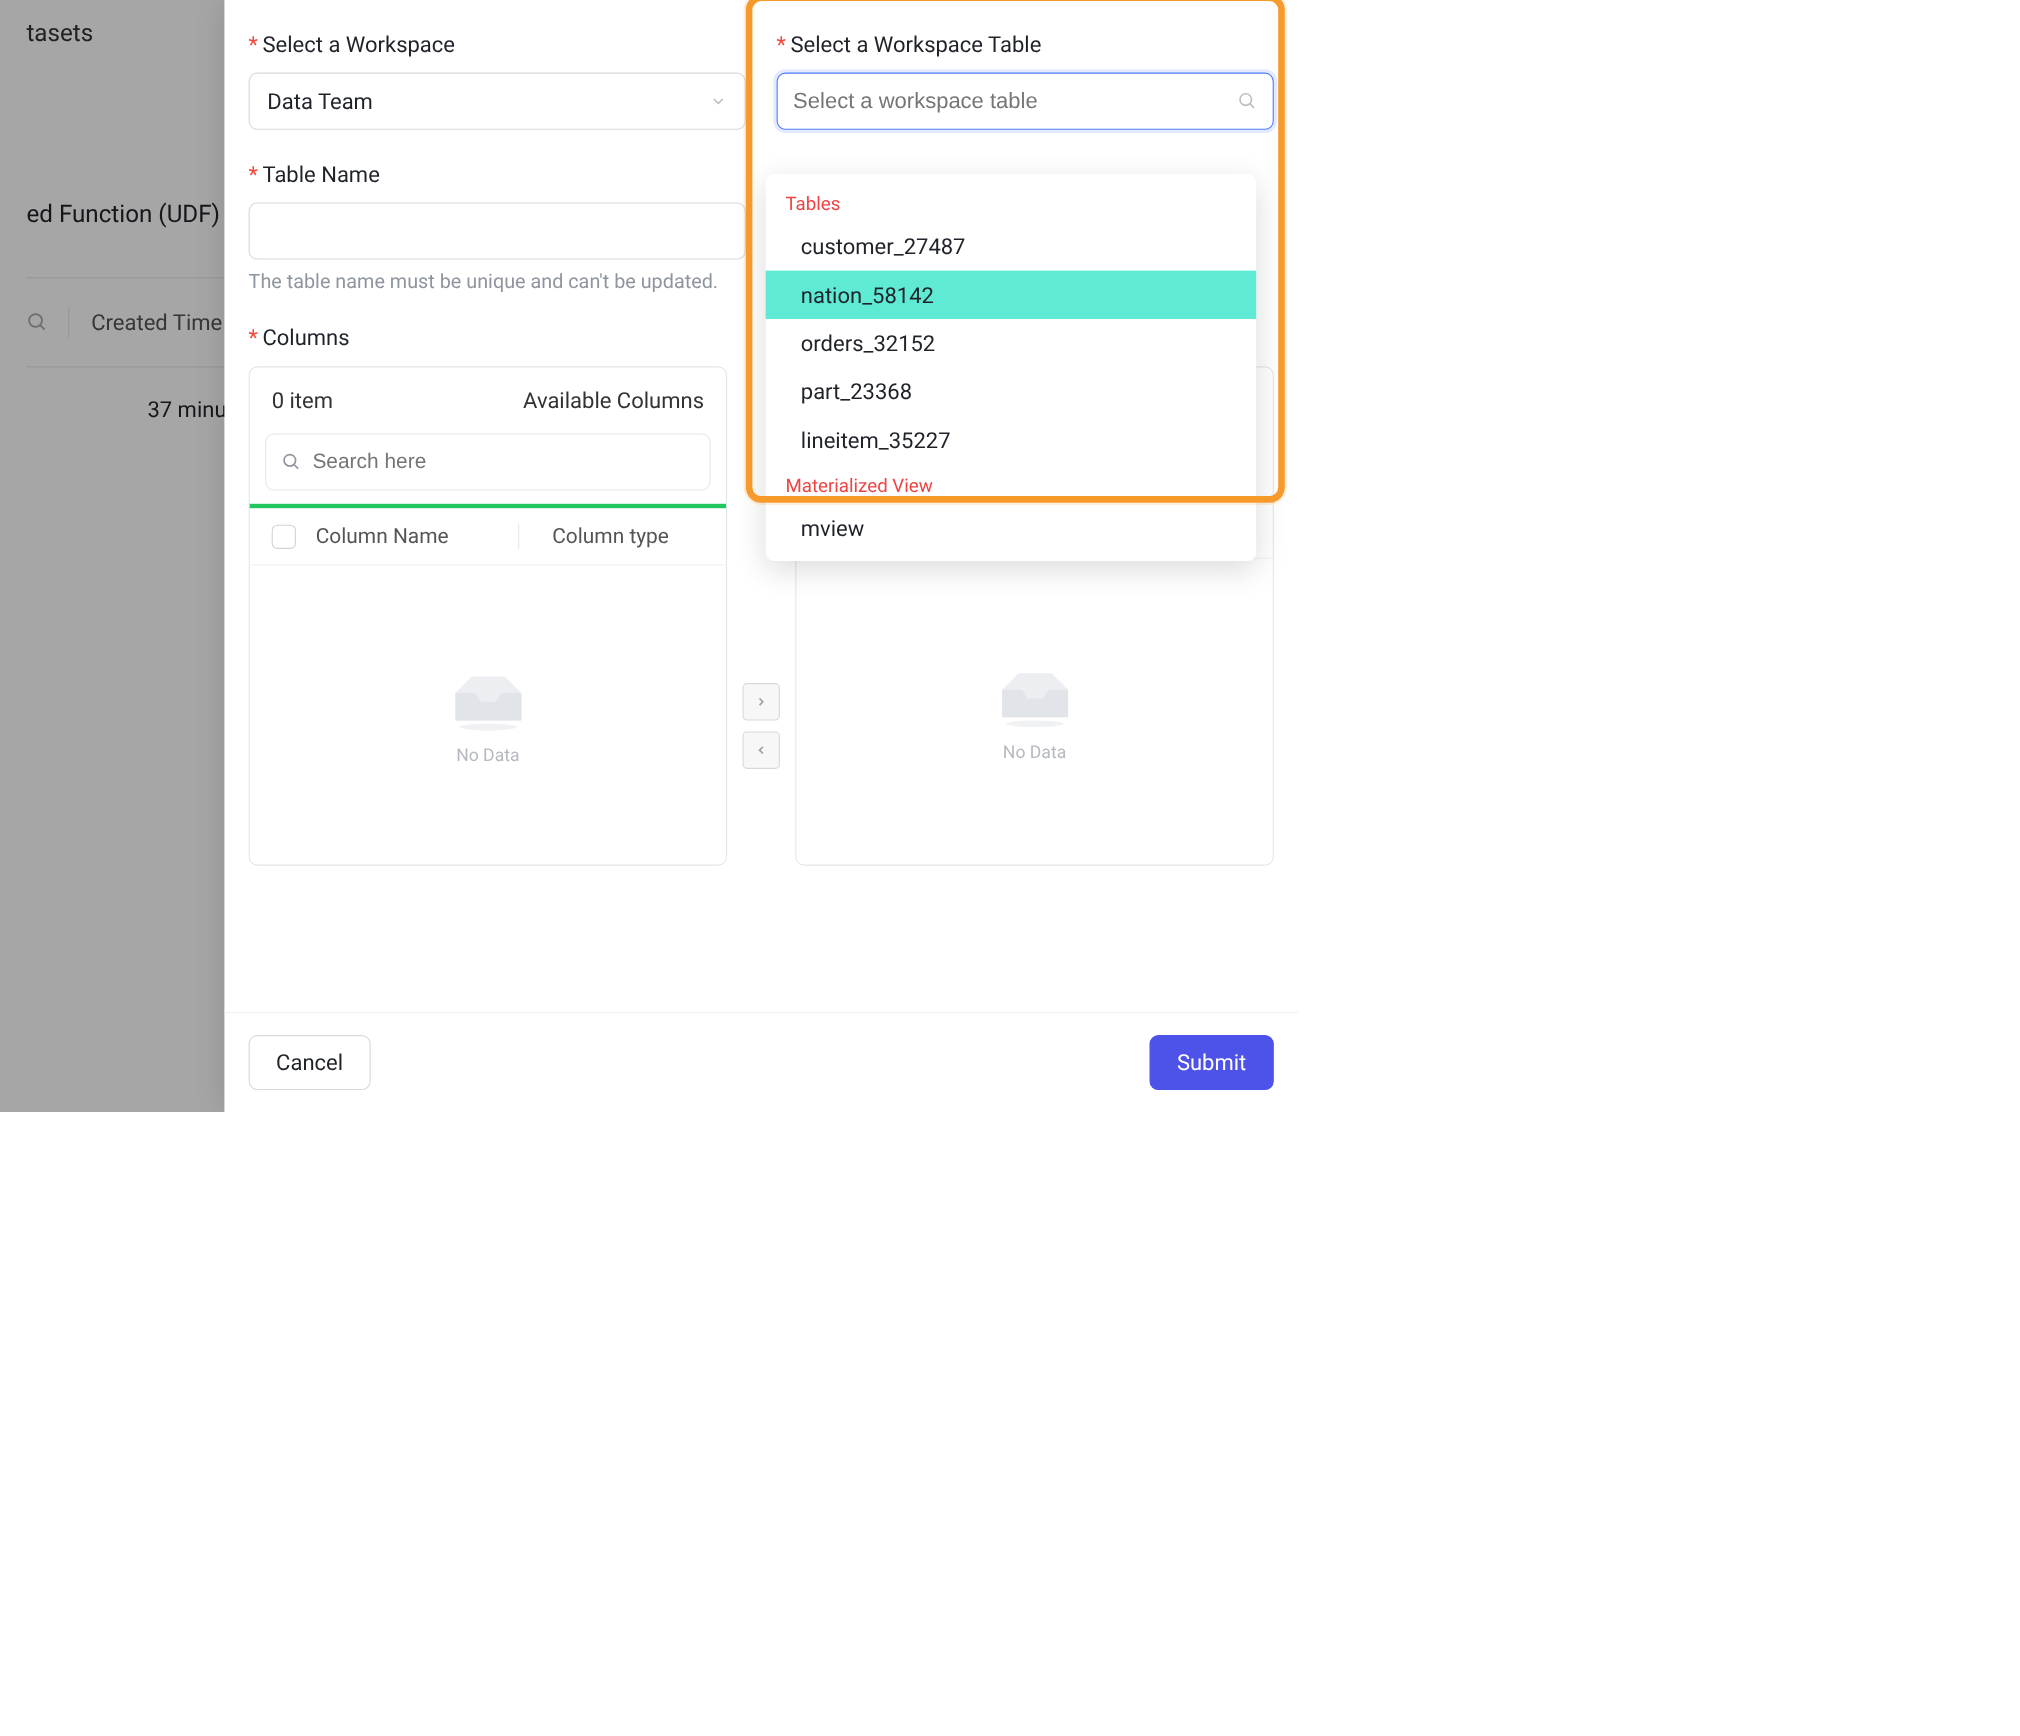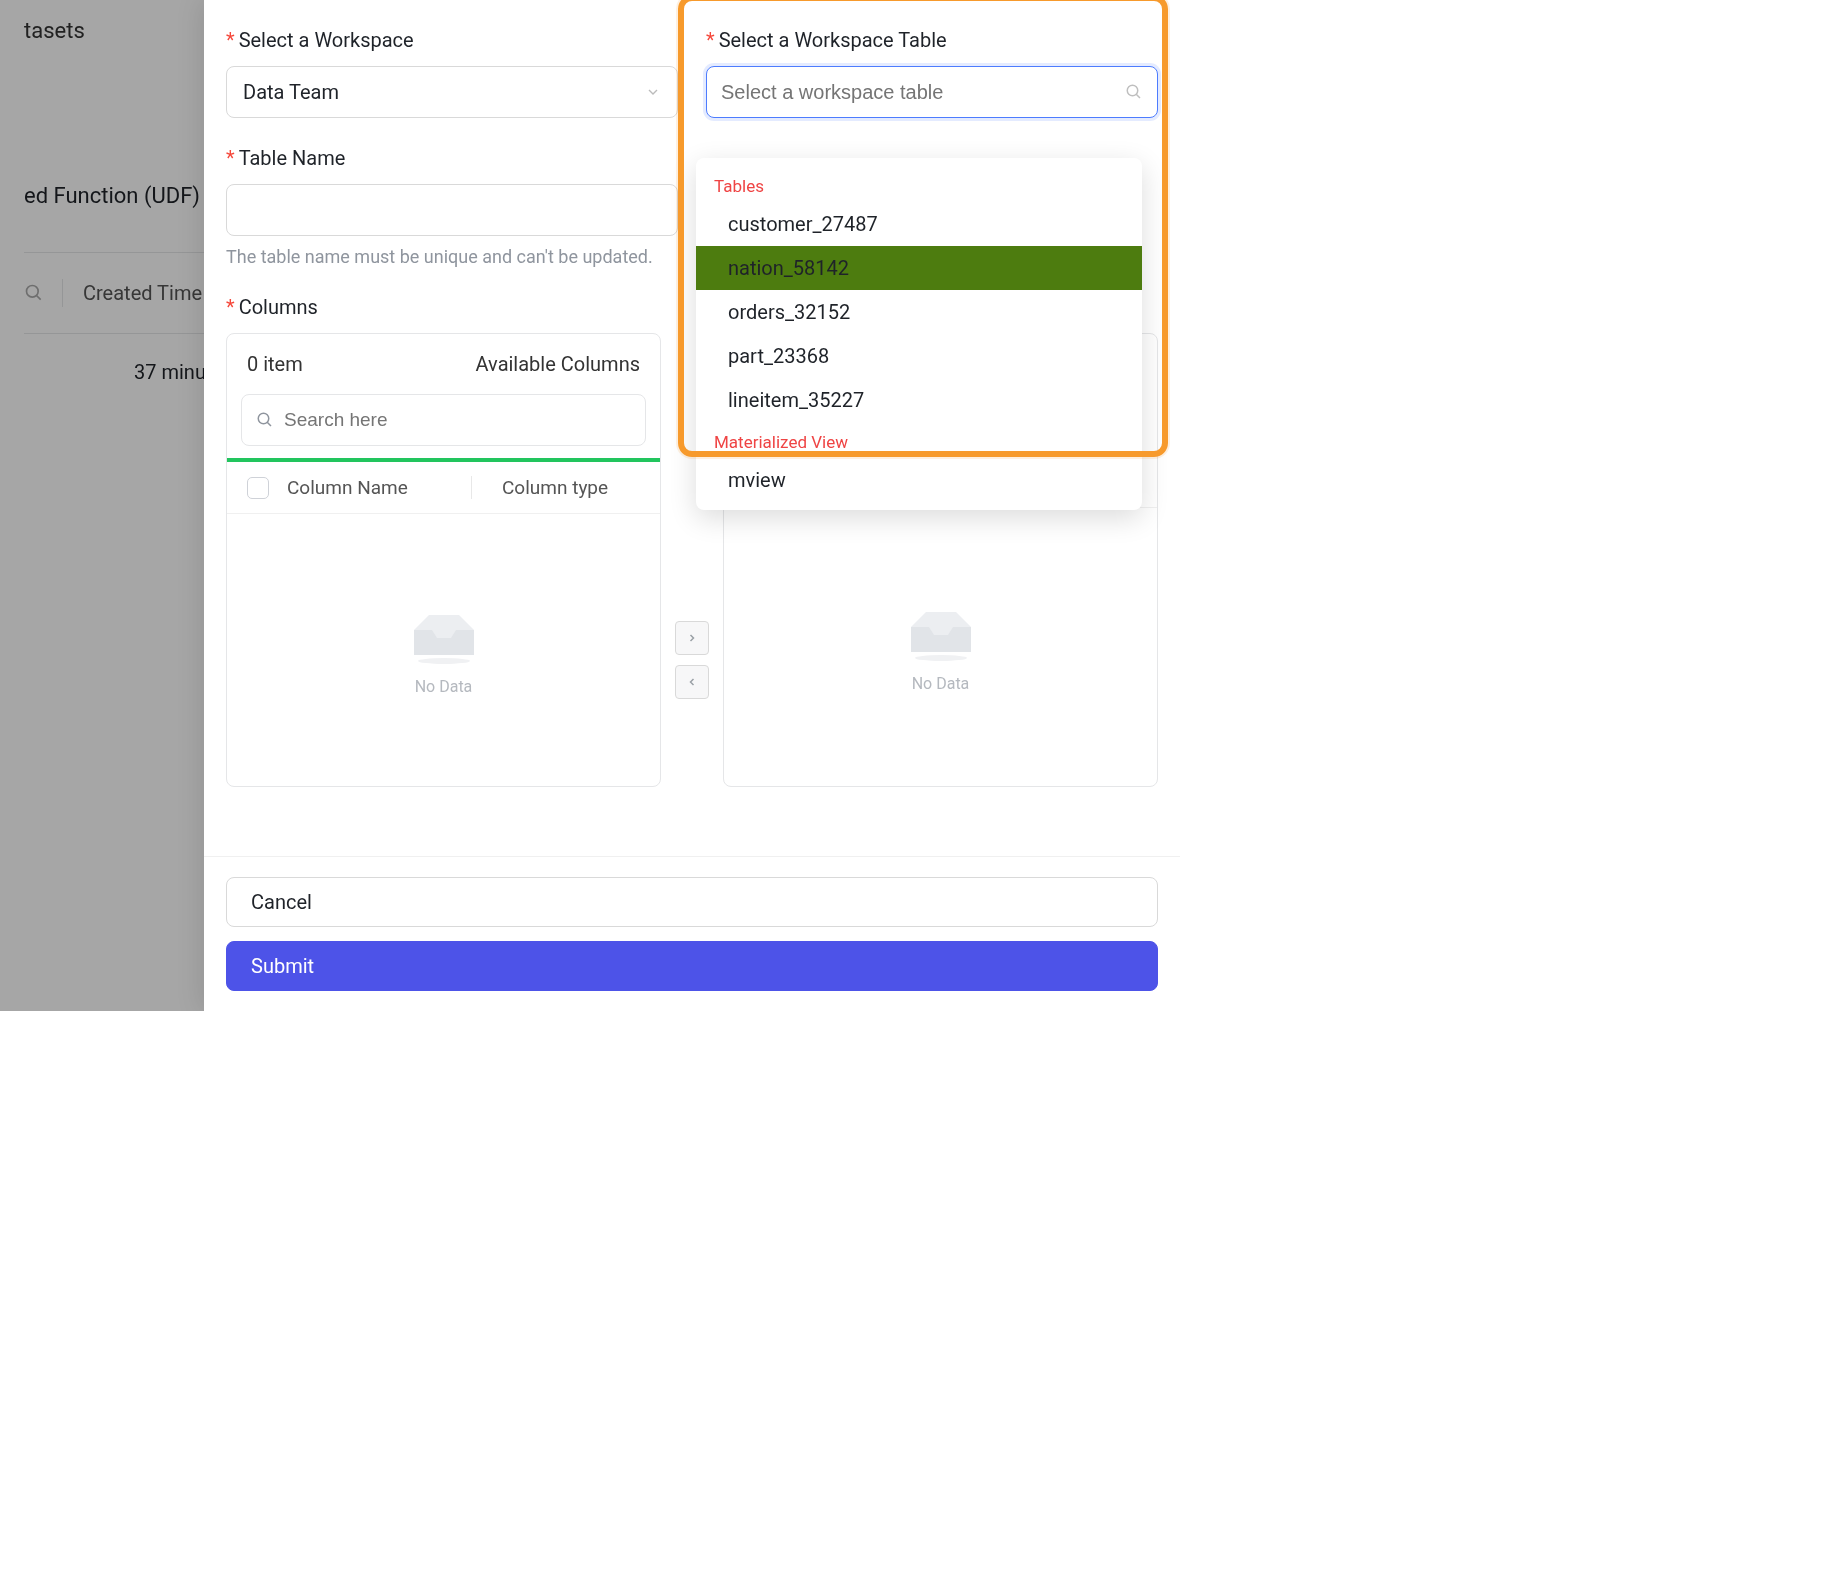--- a/index.html
+++ b/index.html
@@ -180,7 +180,7 @@
   }
   .pop-group { padding: 10px 18px 6px 18px; color:#ef4444; font-size:17px; }
   .pop-item { padding: 10px 18px 10px 32px; cursor:pointer; }
-  .pop-item.hov { background:#4d7c0f; }
+  .pop-item.hov { background:#5eead4; }
 
   .search-select {
     width:100%; height:52px; border:1px solid #4d7cfe; border-radius:8px;

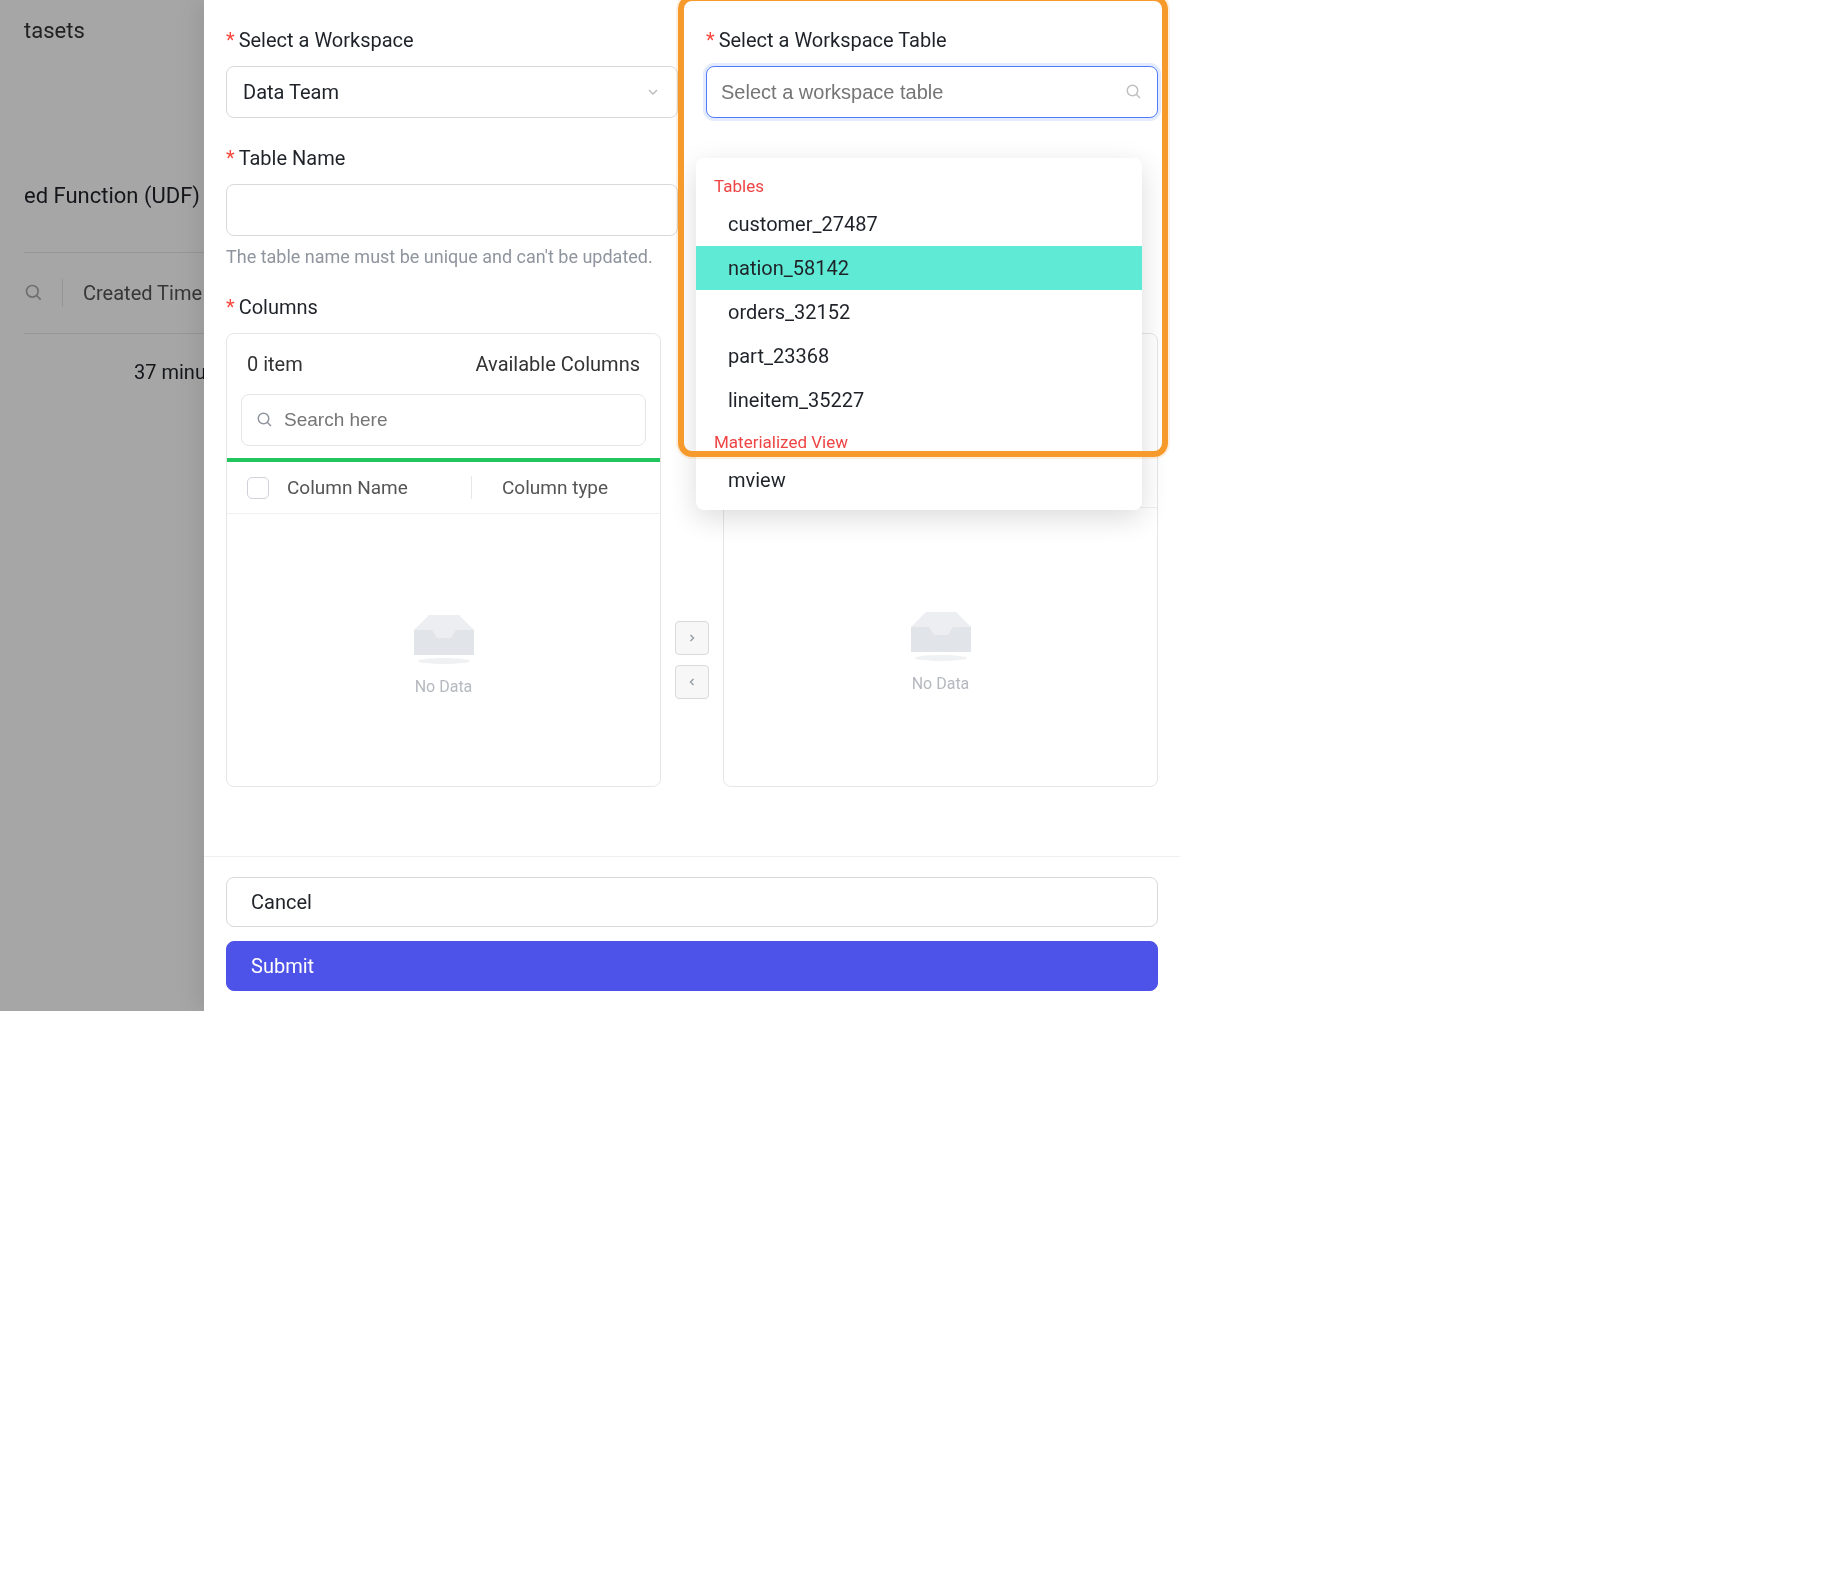--- a/index.html
+++ b/index.html
@@ -194,7 +194,7 @@
   .drawer-footer {
     border-top:1px solid #f0f0f0;
     padding: 20px 22px;
-    display:flex; justify-content:center; gap:14px;flex-direction:column;
+    display:flex; justify-content:space-between; gap:14px;
   }
   .btn {
     height:50px; padding:0 24px; border-radius:8px; font-size:20px;

